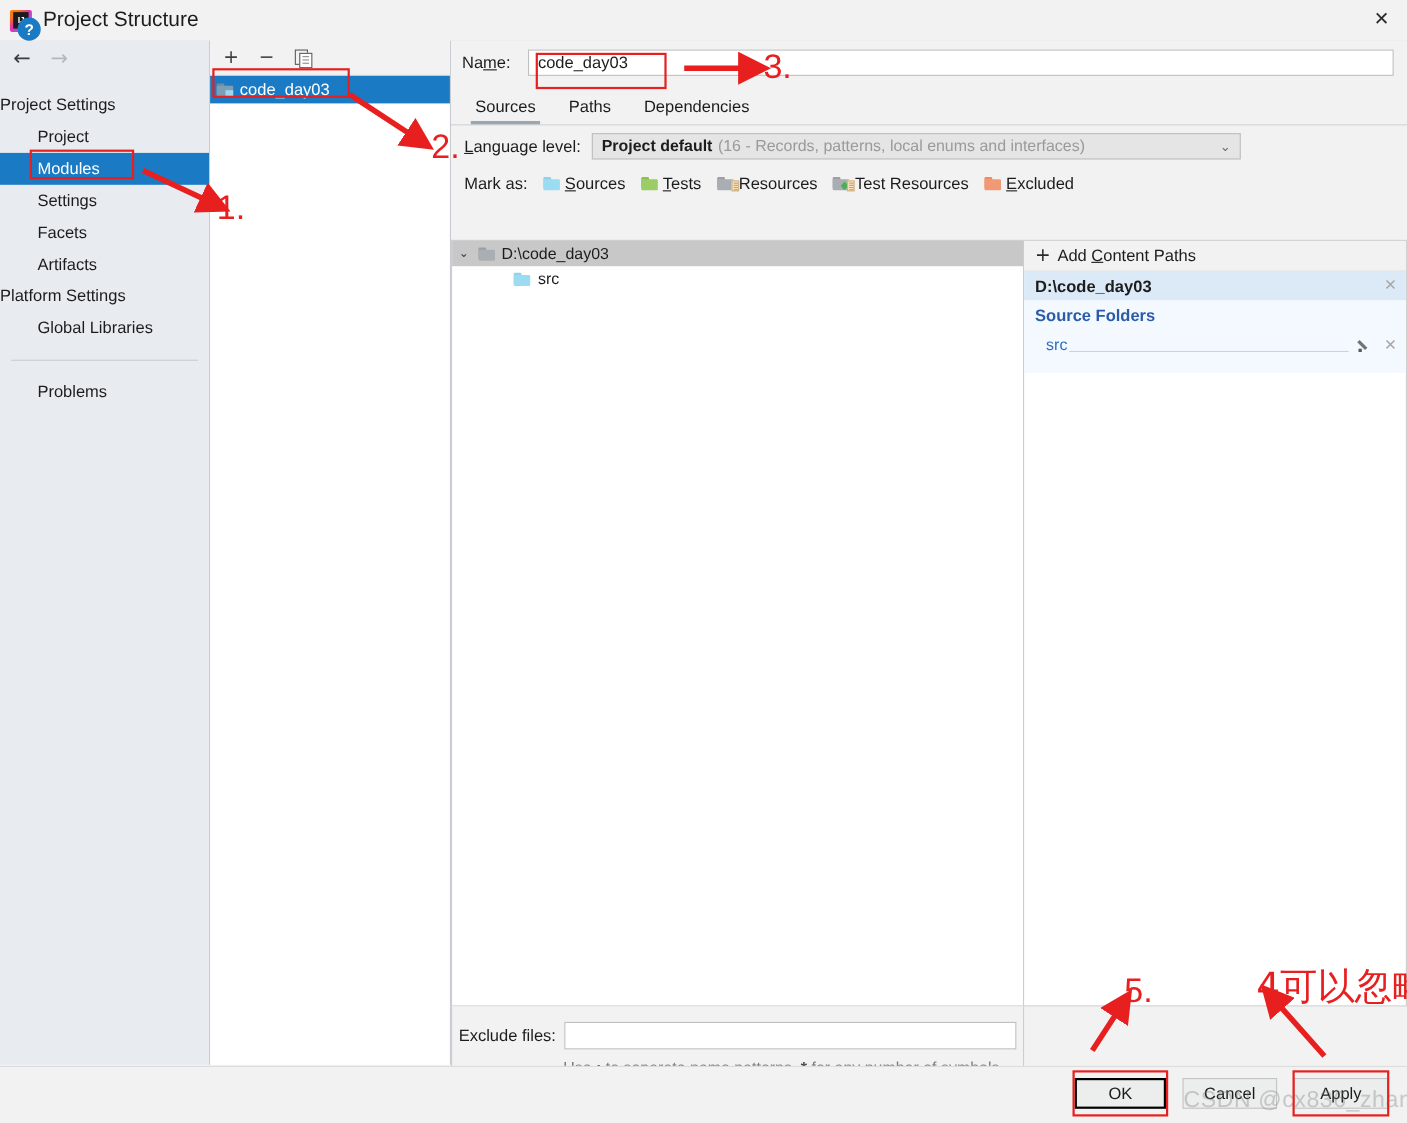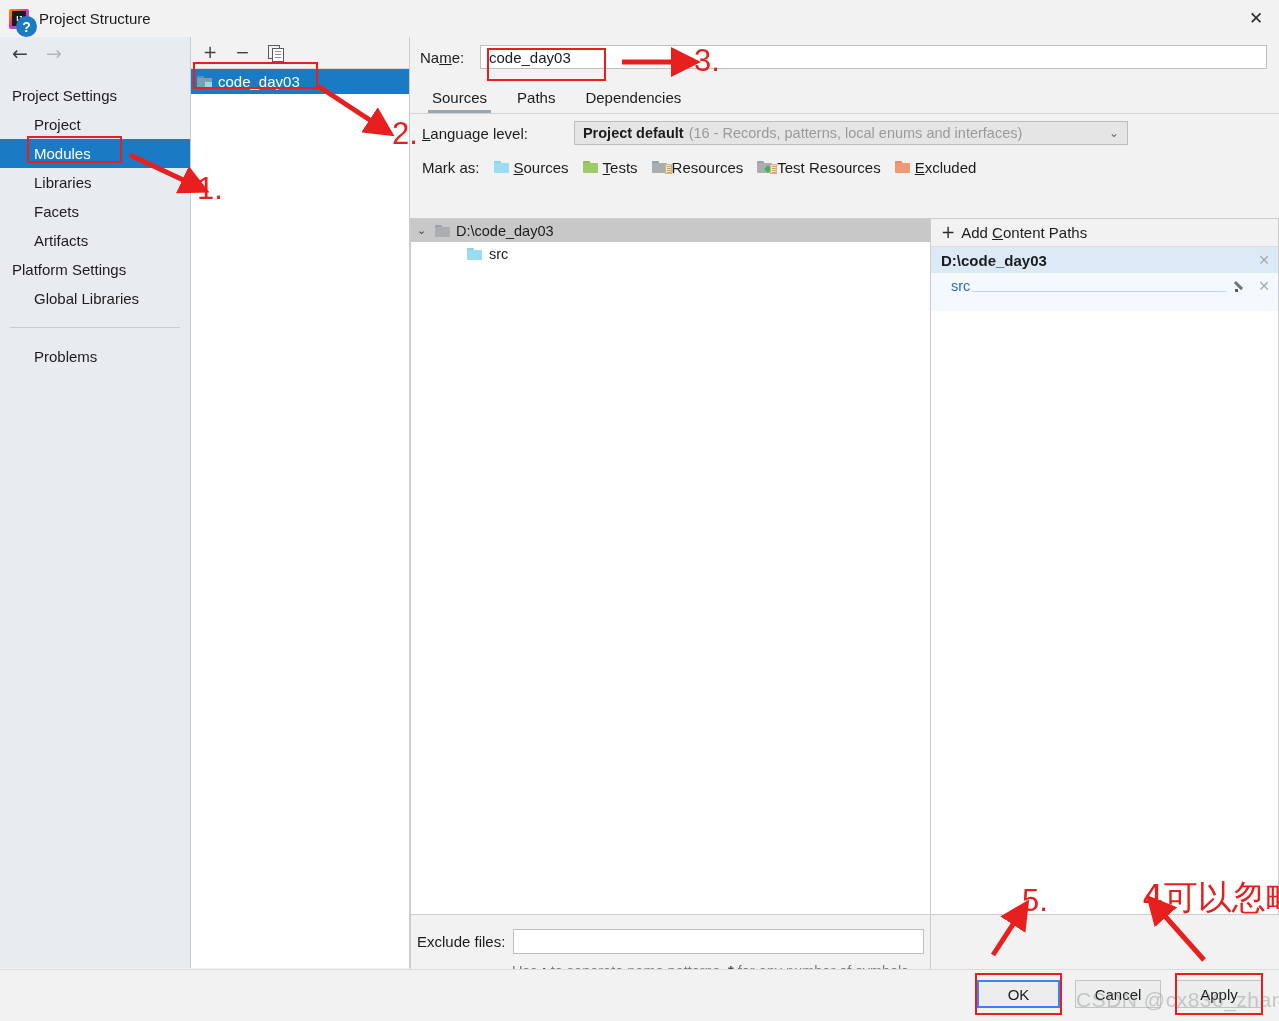--- a/index.html
+++ b/index.html
@@ -46,7 +46,7 @@
     font-family: "Liberation Sans", sans-serif;
   }
   .title-text {
-    font-size: 15px; color: #1c1c1c;
+    font-size: 19px; color: #1c1c1c;
   }
   .close-btn {
     position: absolute; right: 0; top: 0;

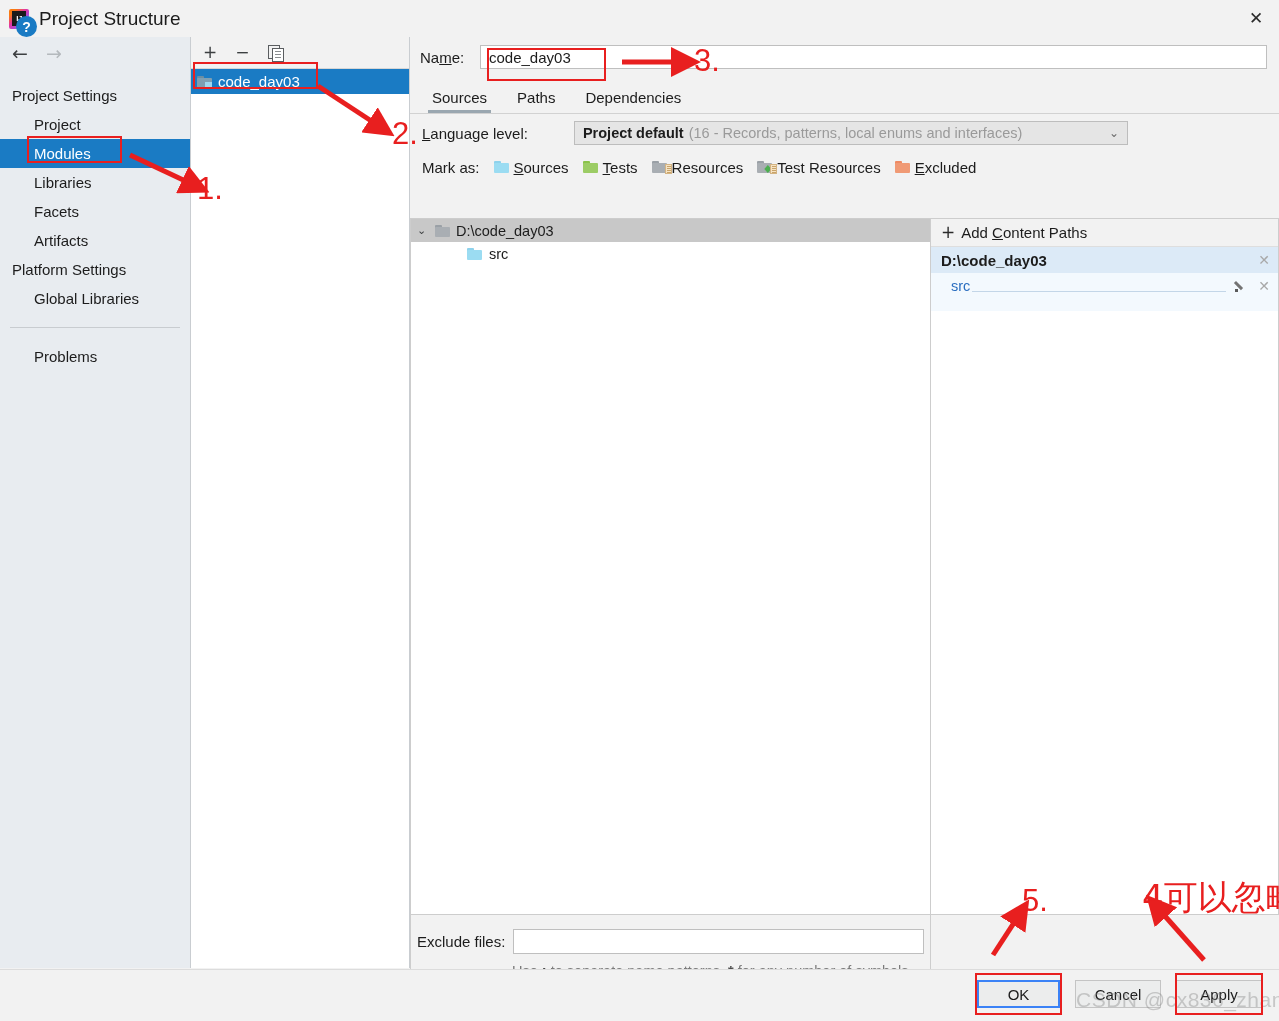--- a/index.html
+++ b/index.html
@@ -79,7 +79,7 @@
     font-size: 15px; color: #1c1c1c;
     box-sizing: border-box;
   }
-  .nav-item.group { padding-left: 12px; }
+  .nav-item.group { }
   .nav-item.child { padding-left: 34px; }
   .nav-item.selected {
     background: #1a7bc4;

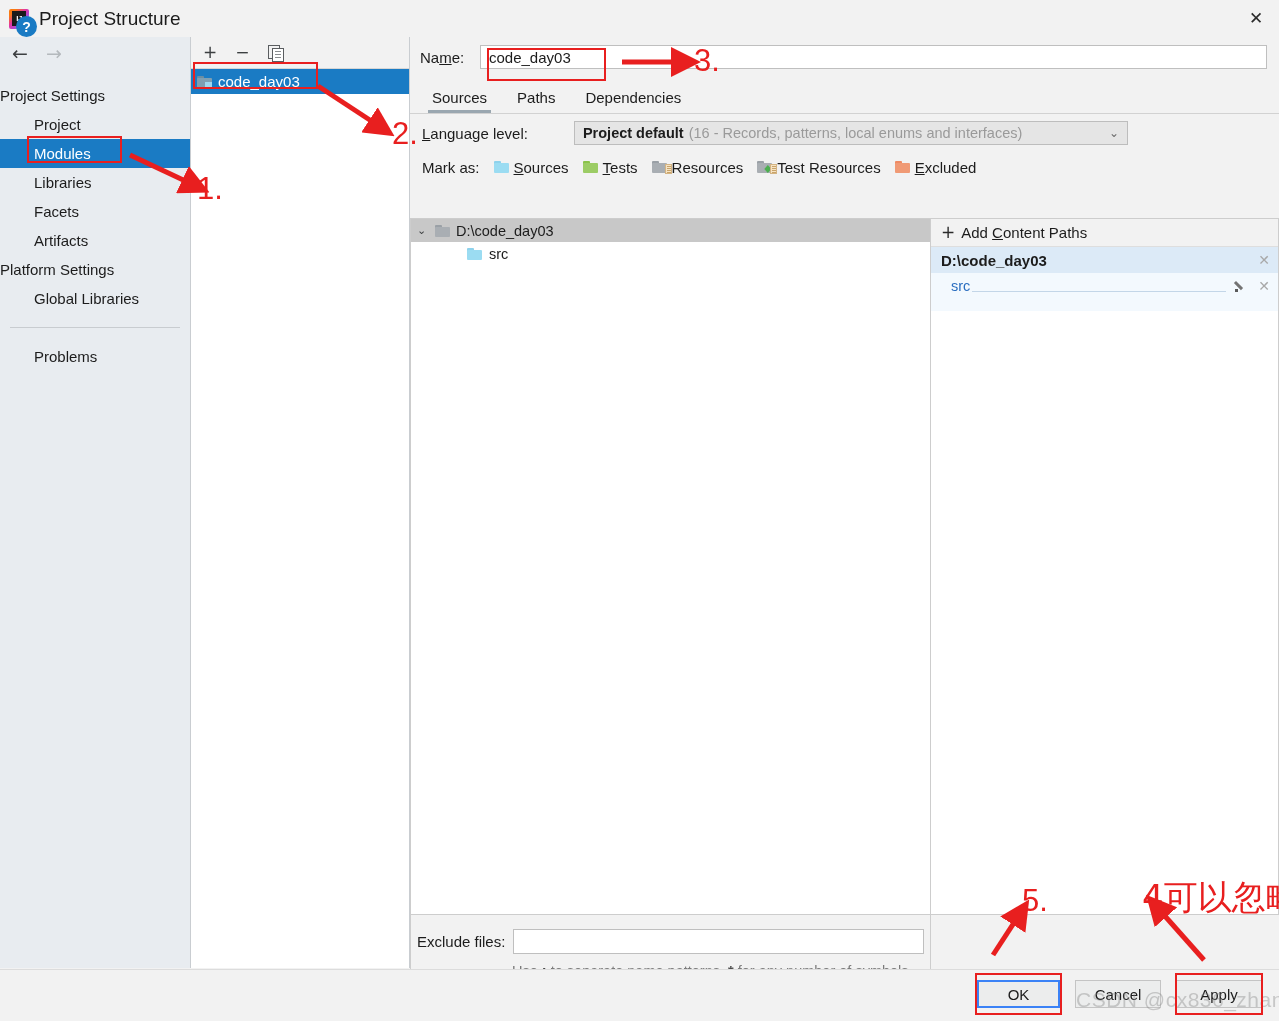--- a/index.html
+++ b/index.html
@@ -229,7 +229,7 @@
   }
   .lang-row {
     display: flex; align-items: center;
-    height: 38px; padding-left: 12px; gap: 36px;
+    height: 38px; padding-left: 12px;
   }
   .lang-label { font-size: 15px; color: #1c1c1c; margin-right: 10px; }
   .lang-combo {

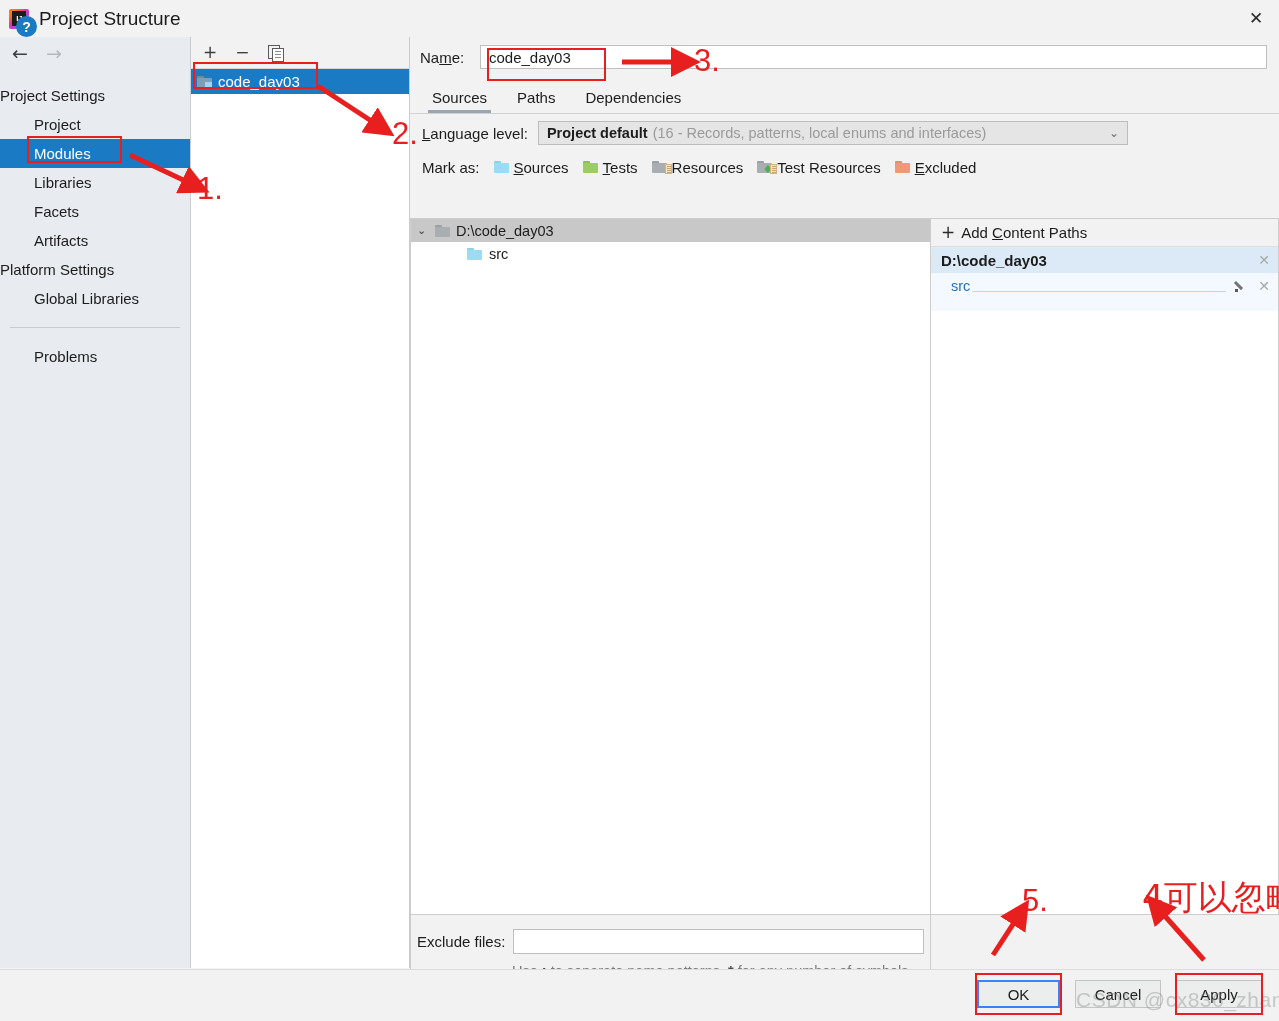--- a/index.html
+++ b/index.html
@@ -462,7 +462,7 @@
       <div class="nav-item group">Project Settings</div>
       <div class="nav-item child">Project</div>
       <div class="nav-item child selected">Modules</div>
-      <div class="nav-item child">Libraries</div>
+      <div class="nav-item child">Settings</div>
       <div class="nav-item child">Facets</div>
       <div class="nav-item child">Artifacts</div>
       <div class="nav-item group">Platform Settings</div>

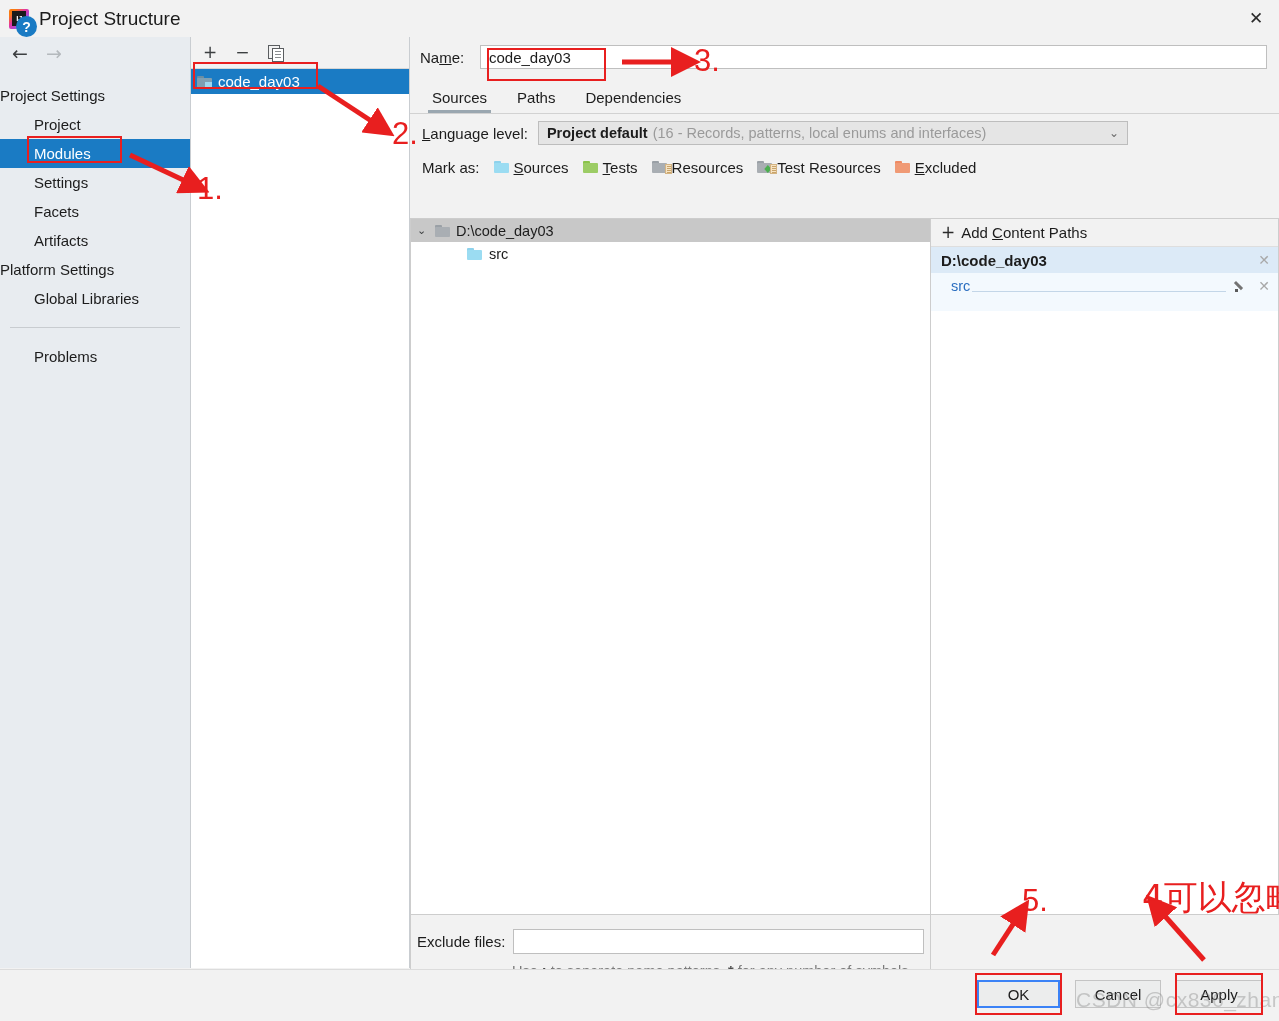--- a/index.html
+++ b/index.html
@@ -588,6 +588,7 @@
           <span class="root-x">✕</span>
         </div>
         <div class="sf-block">
+          <div class="sf-title">Source Folders</div>
           <div class="sf-item">
             <span>src</span>
             <span class="dots"></span>

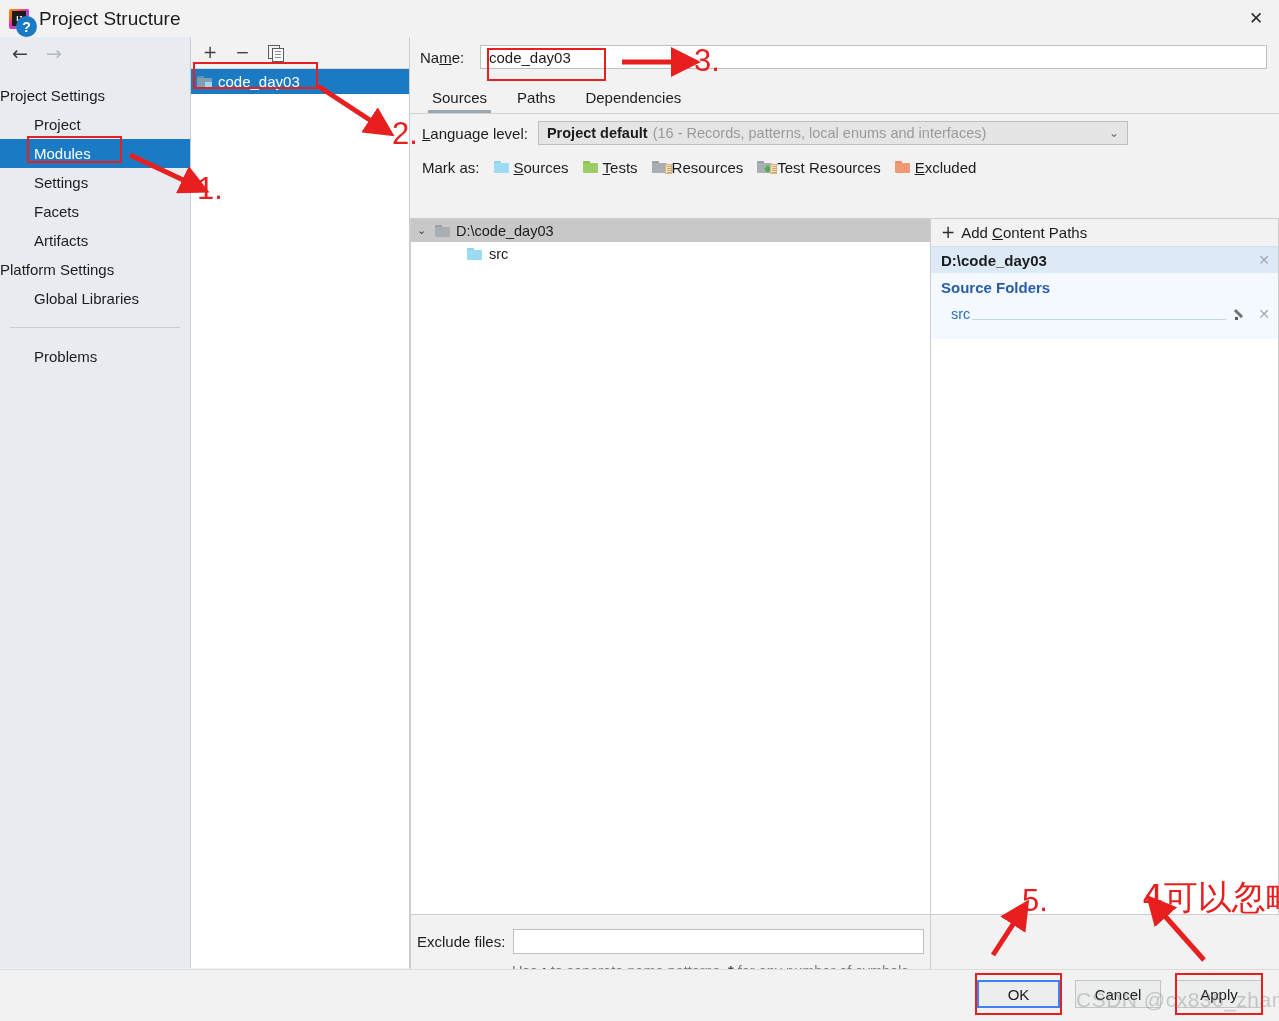--- a/index.html
+++ b/index.html
@@ -415,7 +415,7 @@
     box-sizing: border-box;
     font-family: "Liberation Sans", sans-serif;
   }
-  .btn-ok    { left: 977px; width: 83px; background: #eceded; border: 2px solid #3b82f6; }
+  .btn-ok    { left: 977px; width: 83px; background: #eceded; border: 2px solid #000000; }
   .btn-cancel{ left: 1075px; width: 86px; }
   .btn-apply { left: 1176px; width: 86px; }
 

